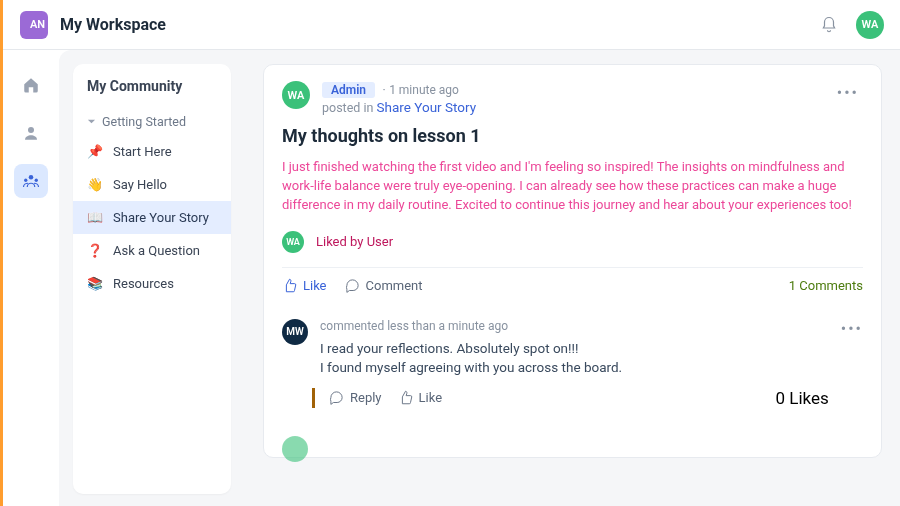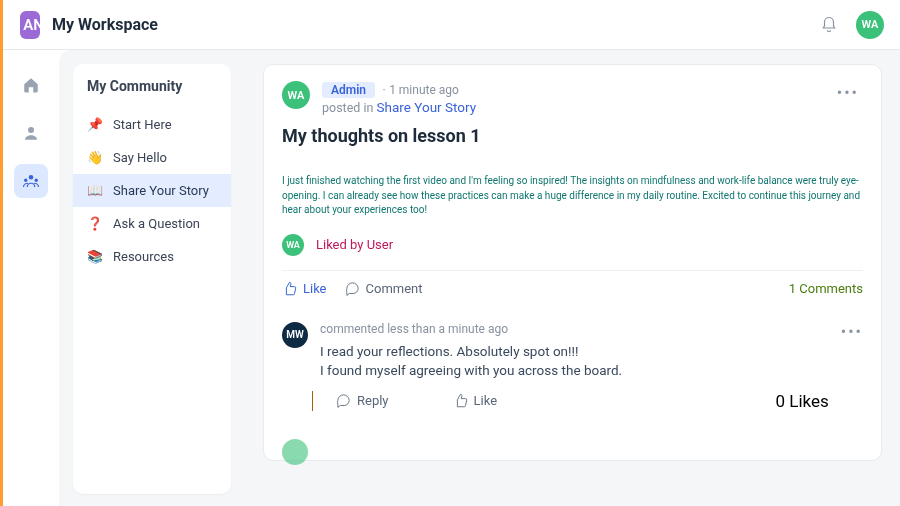--- a/index.html
+++ b/index.html
@@ -29,11 +29,11 @@
     background: #fff;
   }
   .workspace-badge {
-    width: 20px; height: 28px;
+    width: 28px; height: 28px;
     border-radius: 6px;
     background: #9b6ad6;
     color: #fff;
-    font-size: 15px;
+    font-size: 11px;
     font-weight: 600;
     display: flex; align-items: center; justify-content: center;
     margin-right: 12px;

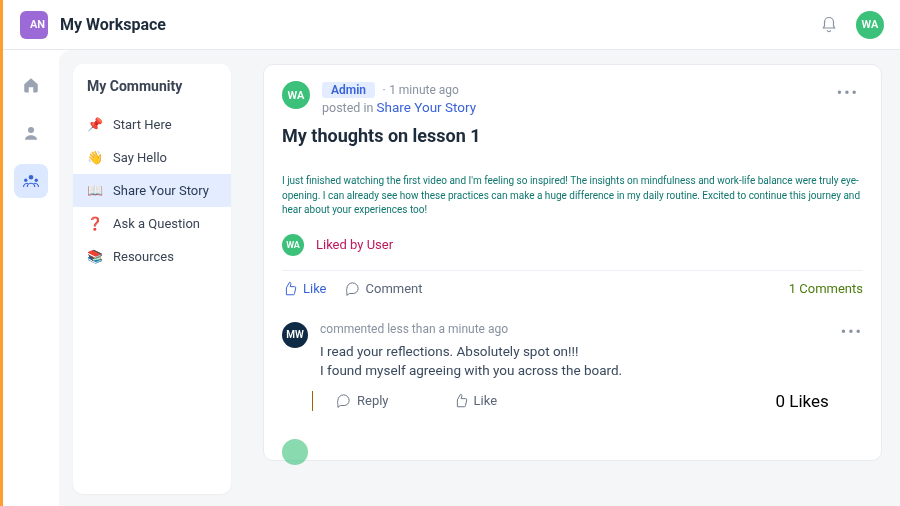--- a/index.html
+++ b/index.html
@@ -314,6 +314,12 @@
 
     <div class="side-panel">
       <div class="side-title">My Community</div>
+      <div class="side-group">
+        <svg class="chev" viewBox="0 0 10 10">
+            <path d="M1 3l4 4 4-4z"></path>
+          </svg>
+        <span>Getting Started</span>
+      </div>
       <div class="side-item">
         <span class="emoji">📌</span>
         <span>Start Here</span>

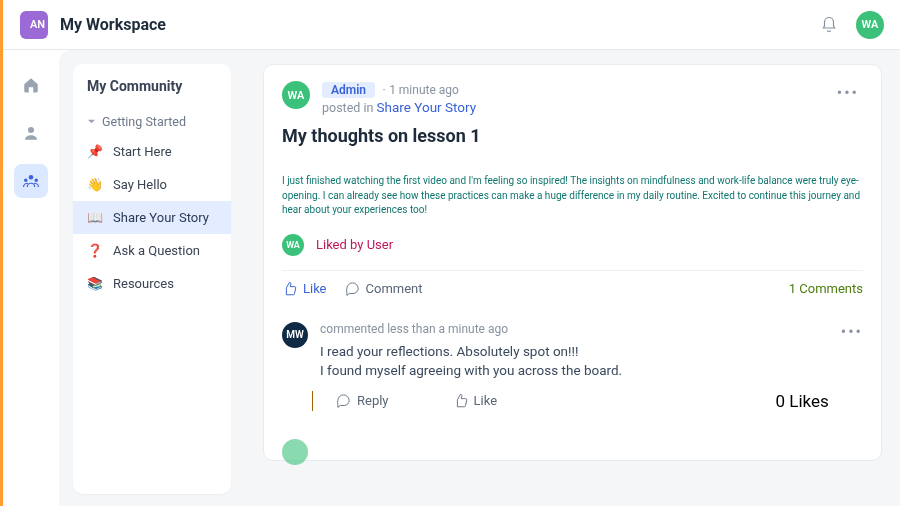--- a/index.html
+++ b/index.html
@@ -198,9 +198,9 @@
     color: #1d2b3a;
   }
   .post-body {
-    margin-top: 28px;
-    font-size: 10px;
-    color: #0f766e;
+    margin-top: 12px;
+    font-size: 13px;
+    color: #ec4899;
     line-height: 1.45;
   }
   .liked-by {

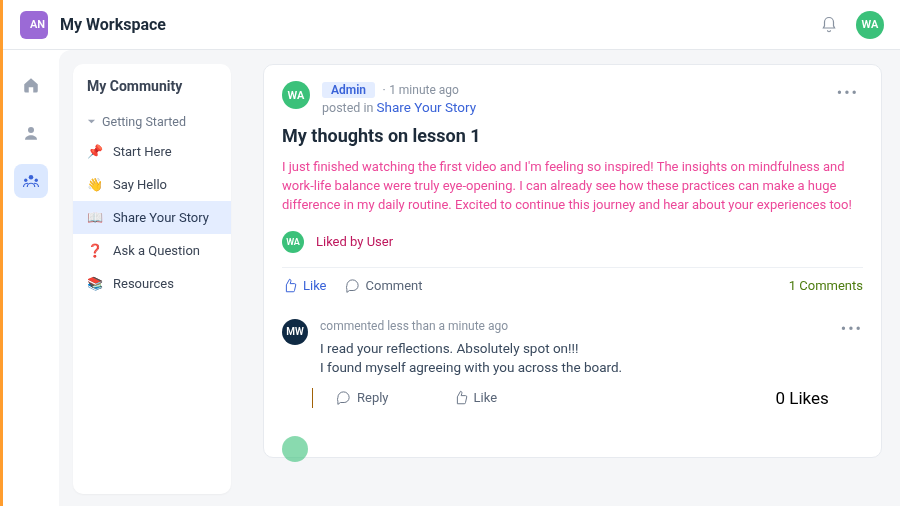--- a/index.html
+++ b/index.html
@@ -252,12 +252,11 @@
   .comment-actions {
     display: flex;
     align-items: center;
-    border-left: 1px solid #a16207;
-    padding-left: 23px;
+    border-left: 3px solid #a16207;
+    padding-left: 14px;
     font-size: 13px;
     margin-top: 10px;
     margin-left: -8px;
-    gap: 48px;
   }
   .comment-actions .action-btn { margin-right: 16px; color:#5a6678;}
   .likes-count { margin-left: auto; font-size: 17px; color:#000000;}

